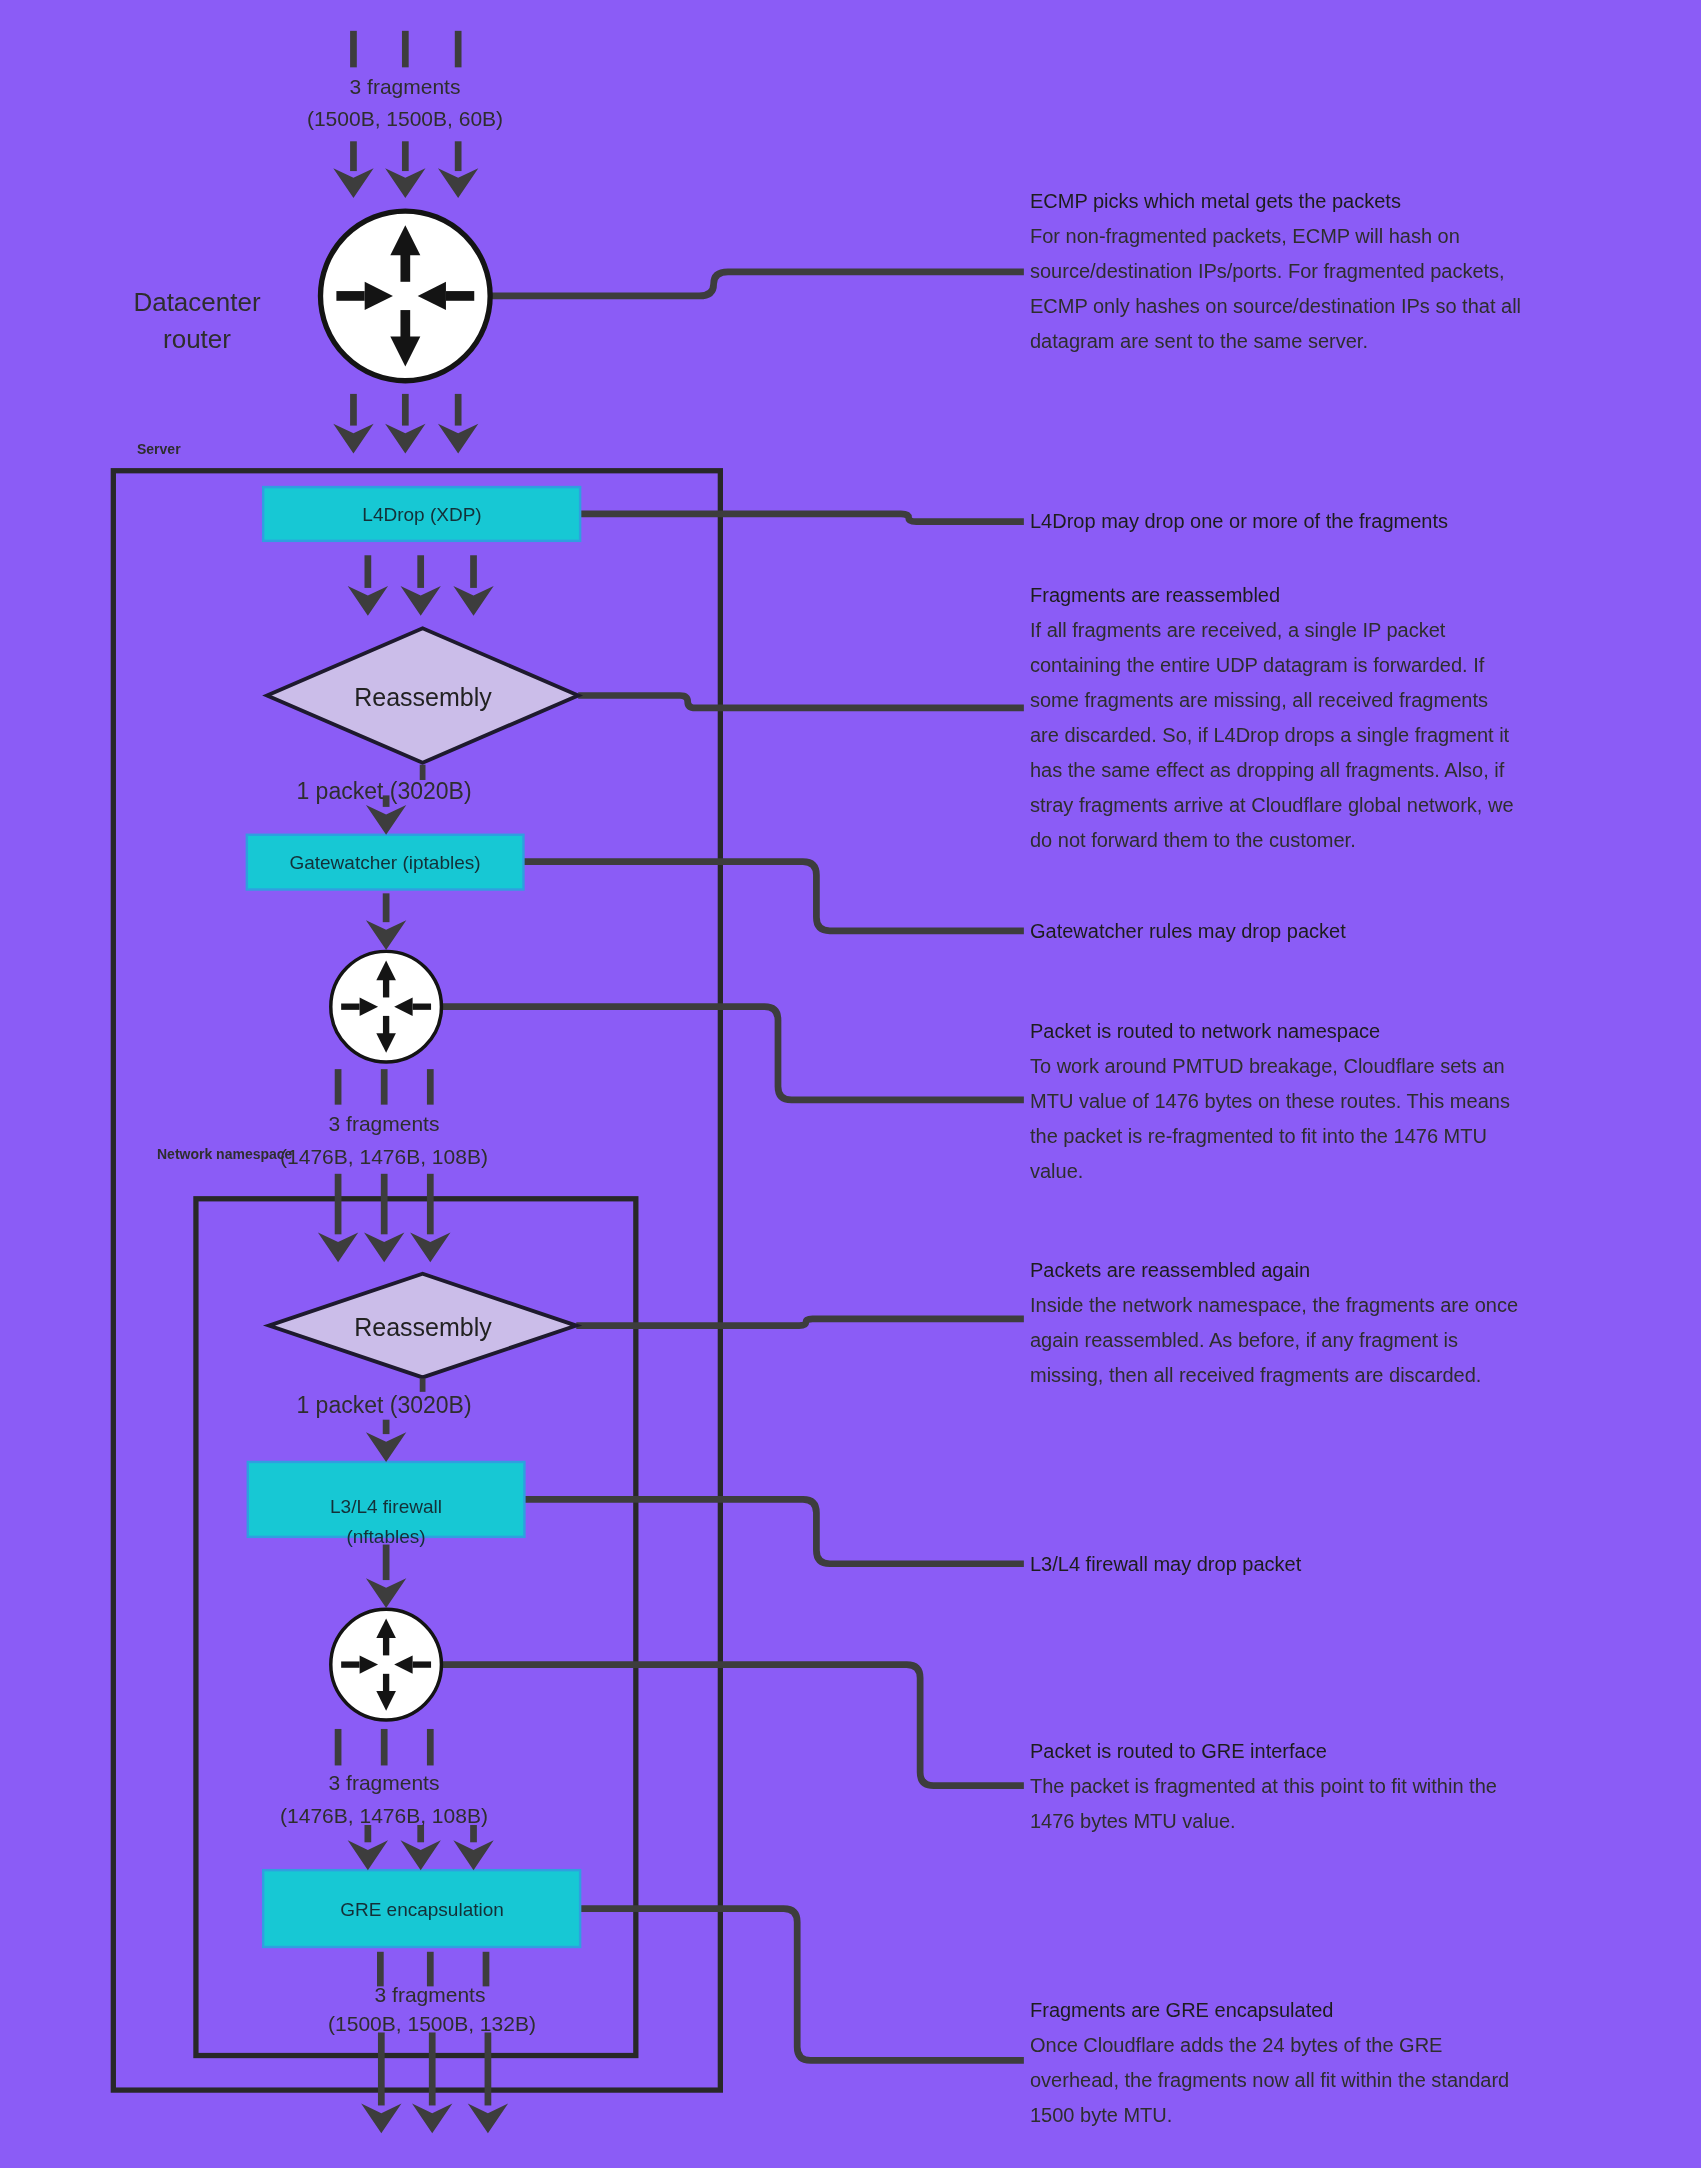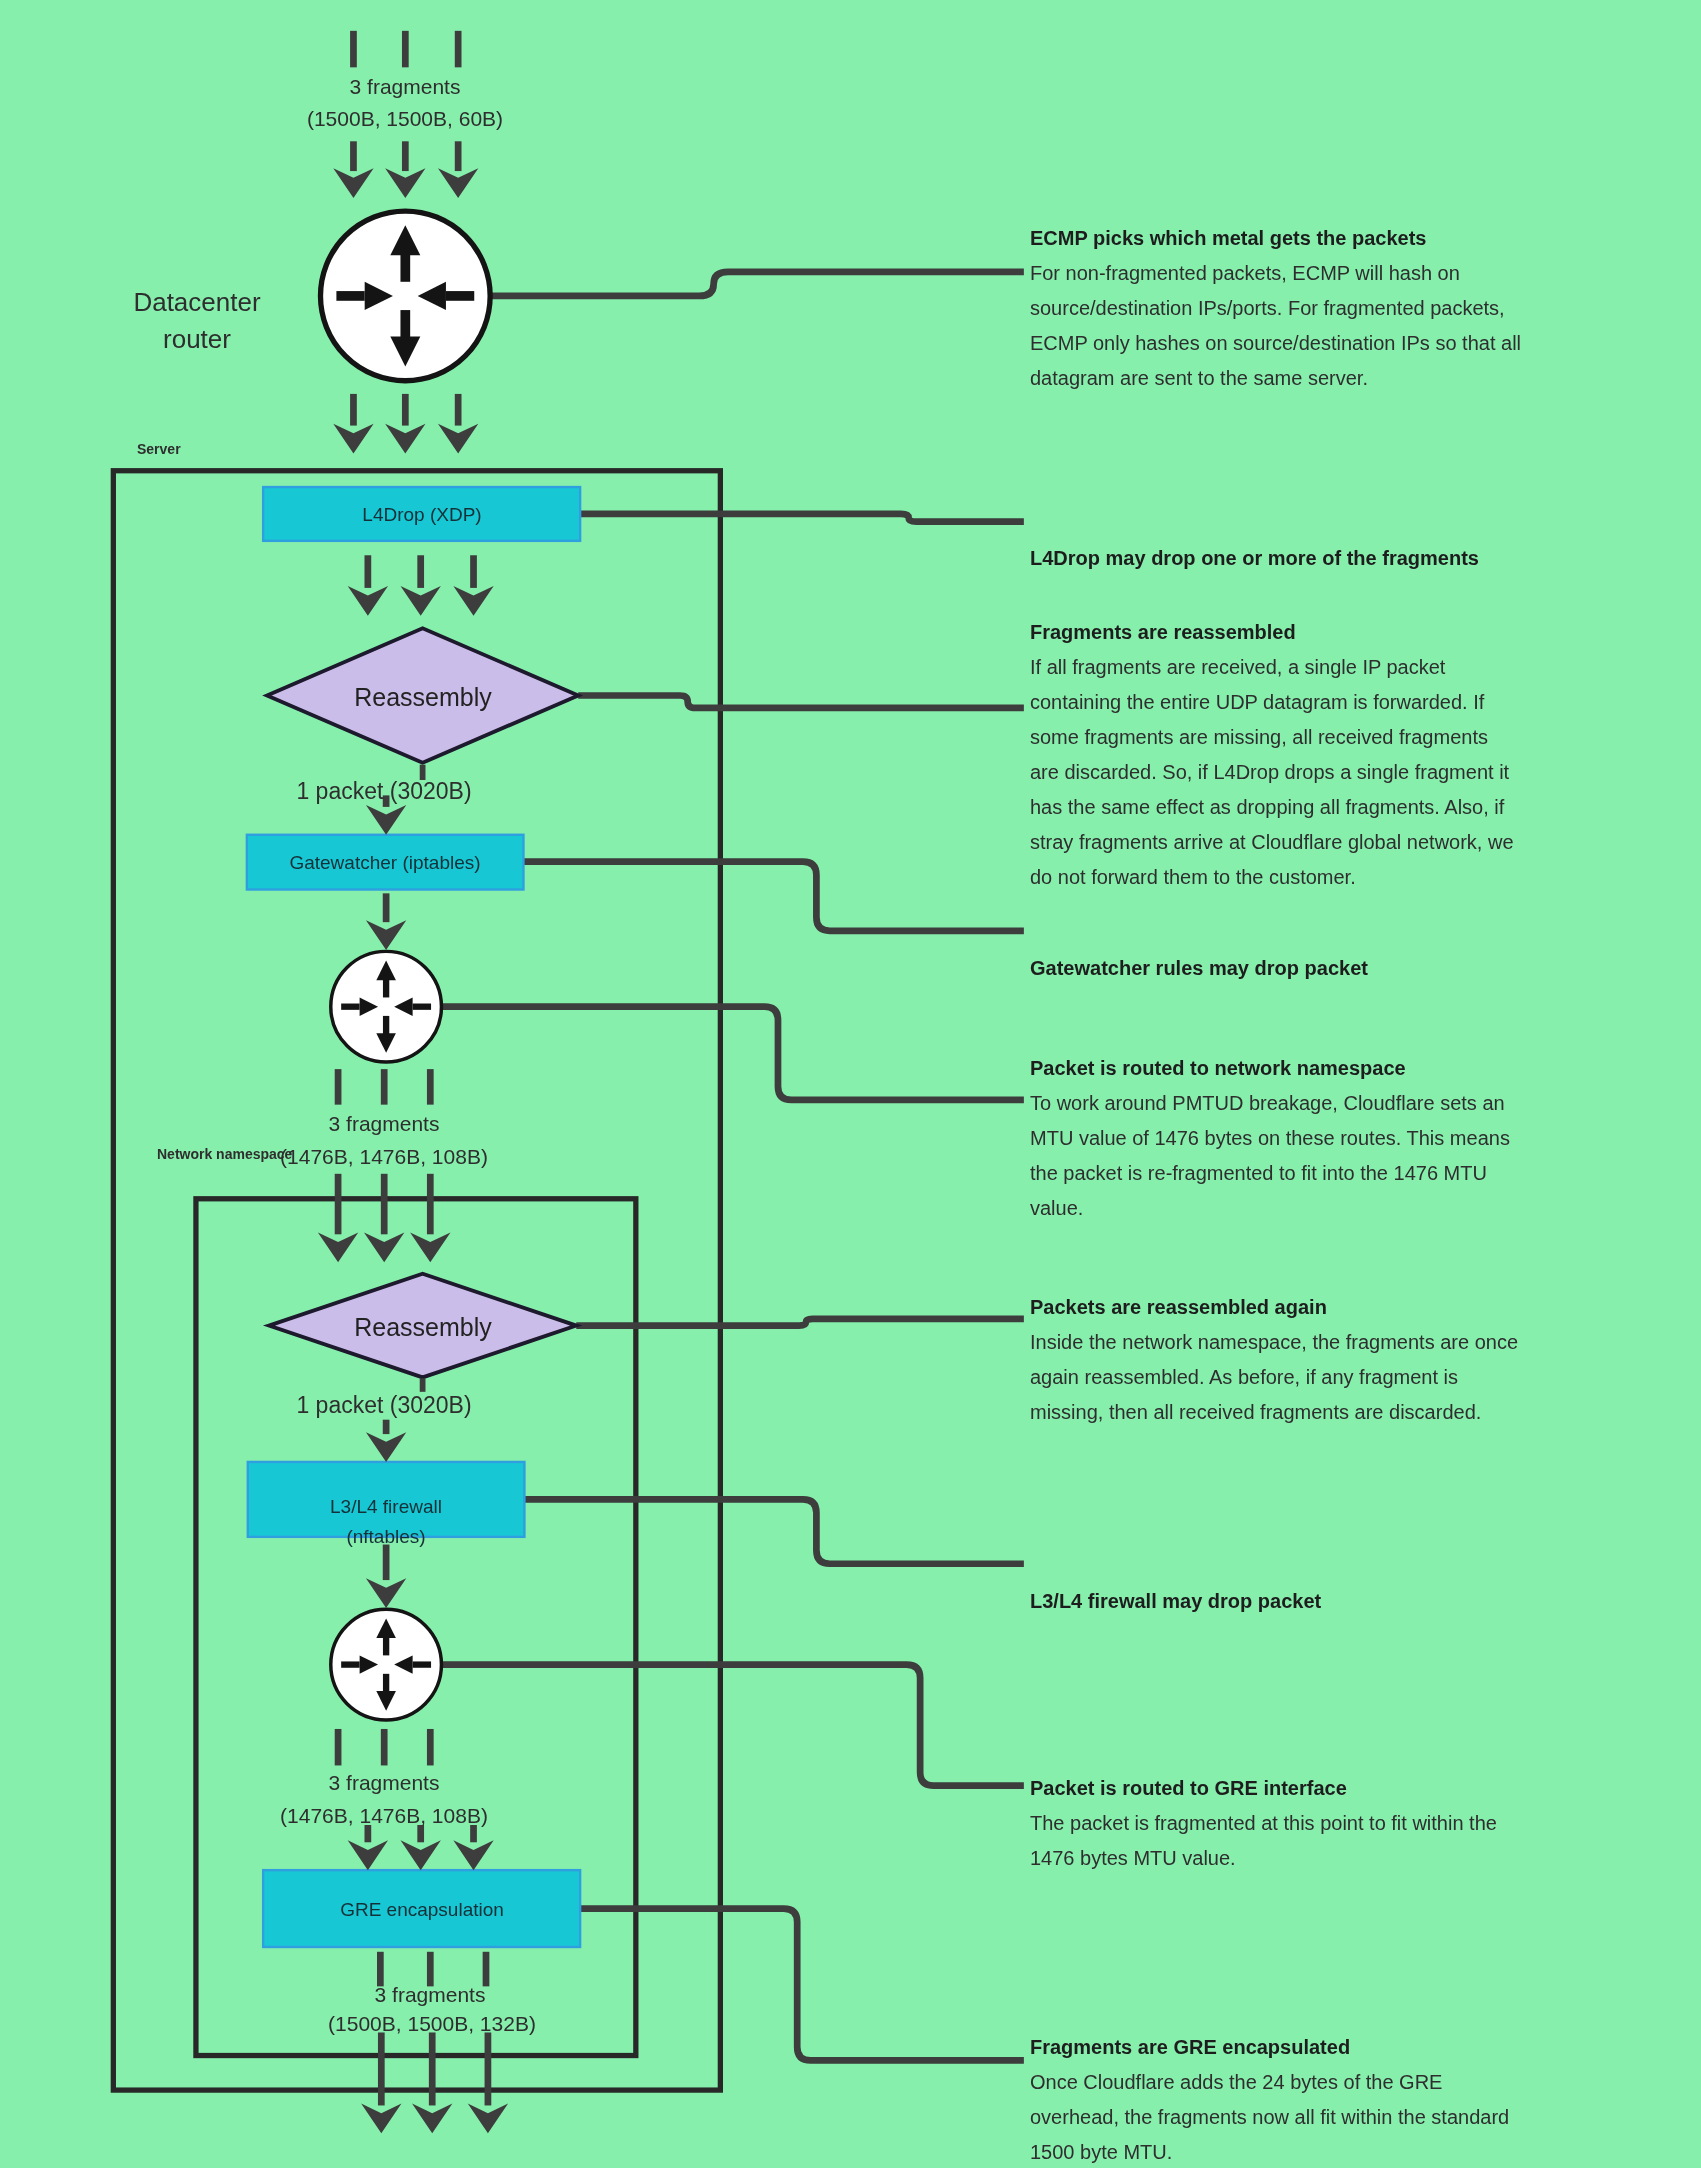--- a/index.html
+++ b/index.html
@@ -4,7 +4,7 @@
 <style>
   html,body{margin:0;padding:0;background:#ffffff;}
   .canvas{
-    position:relative;width:1701px;height:2168px;background:#86efac;
+    position:relative;width:1701px;height:2168px;background:#8b5cf6;
     font-family:"Liberation Sans", sans-serif;color:#2a2a2a;overflow:hidden;
   }
   .layer{position:absolute;left:0;top:0;}

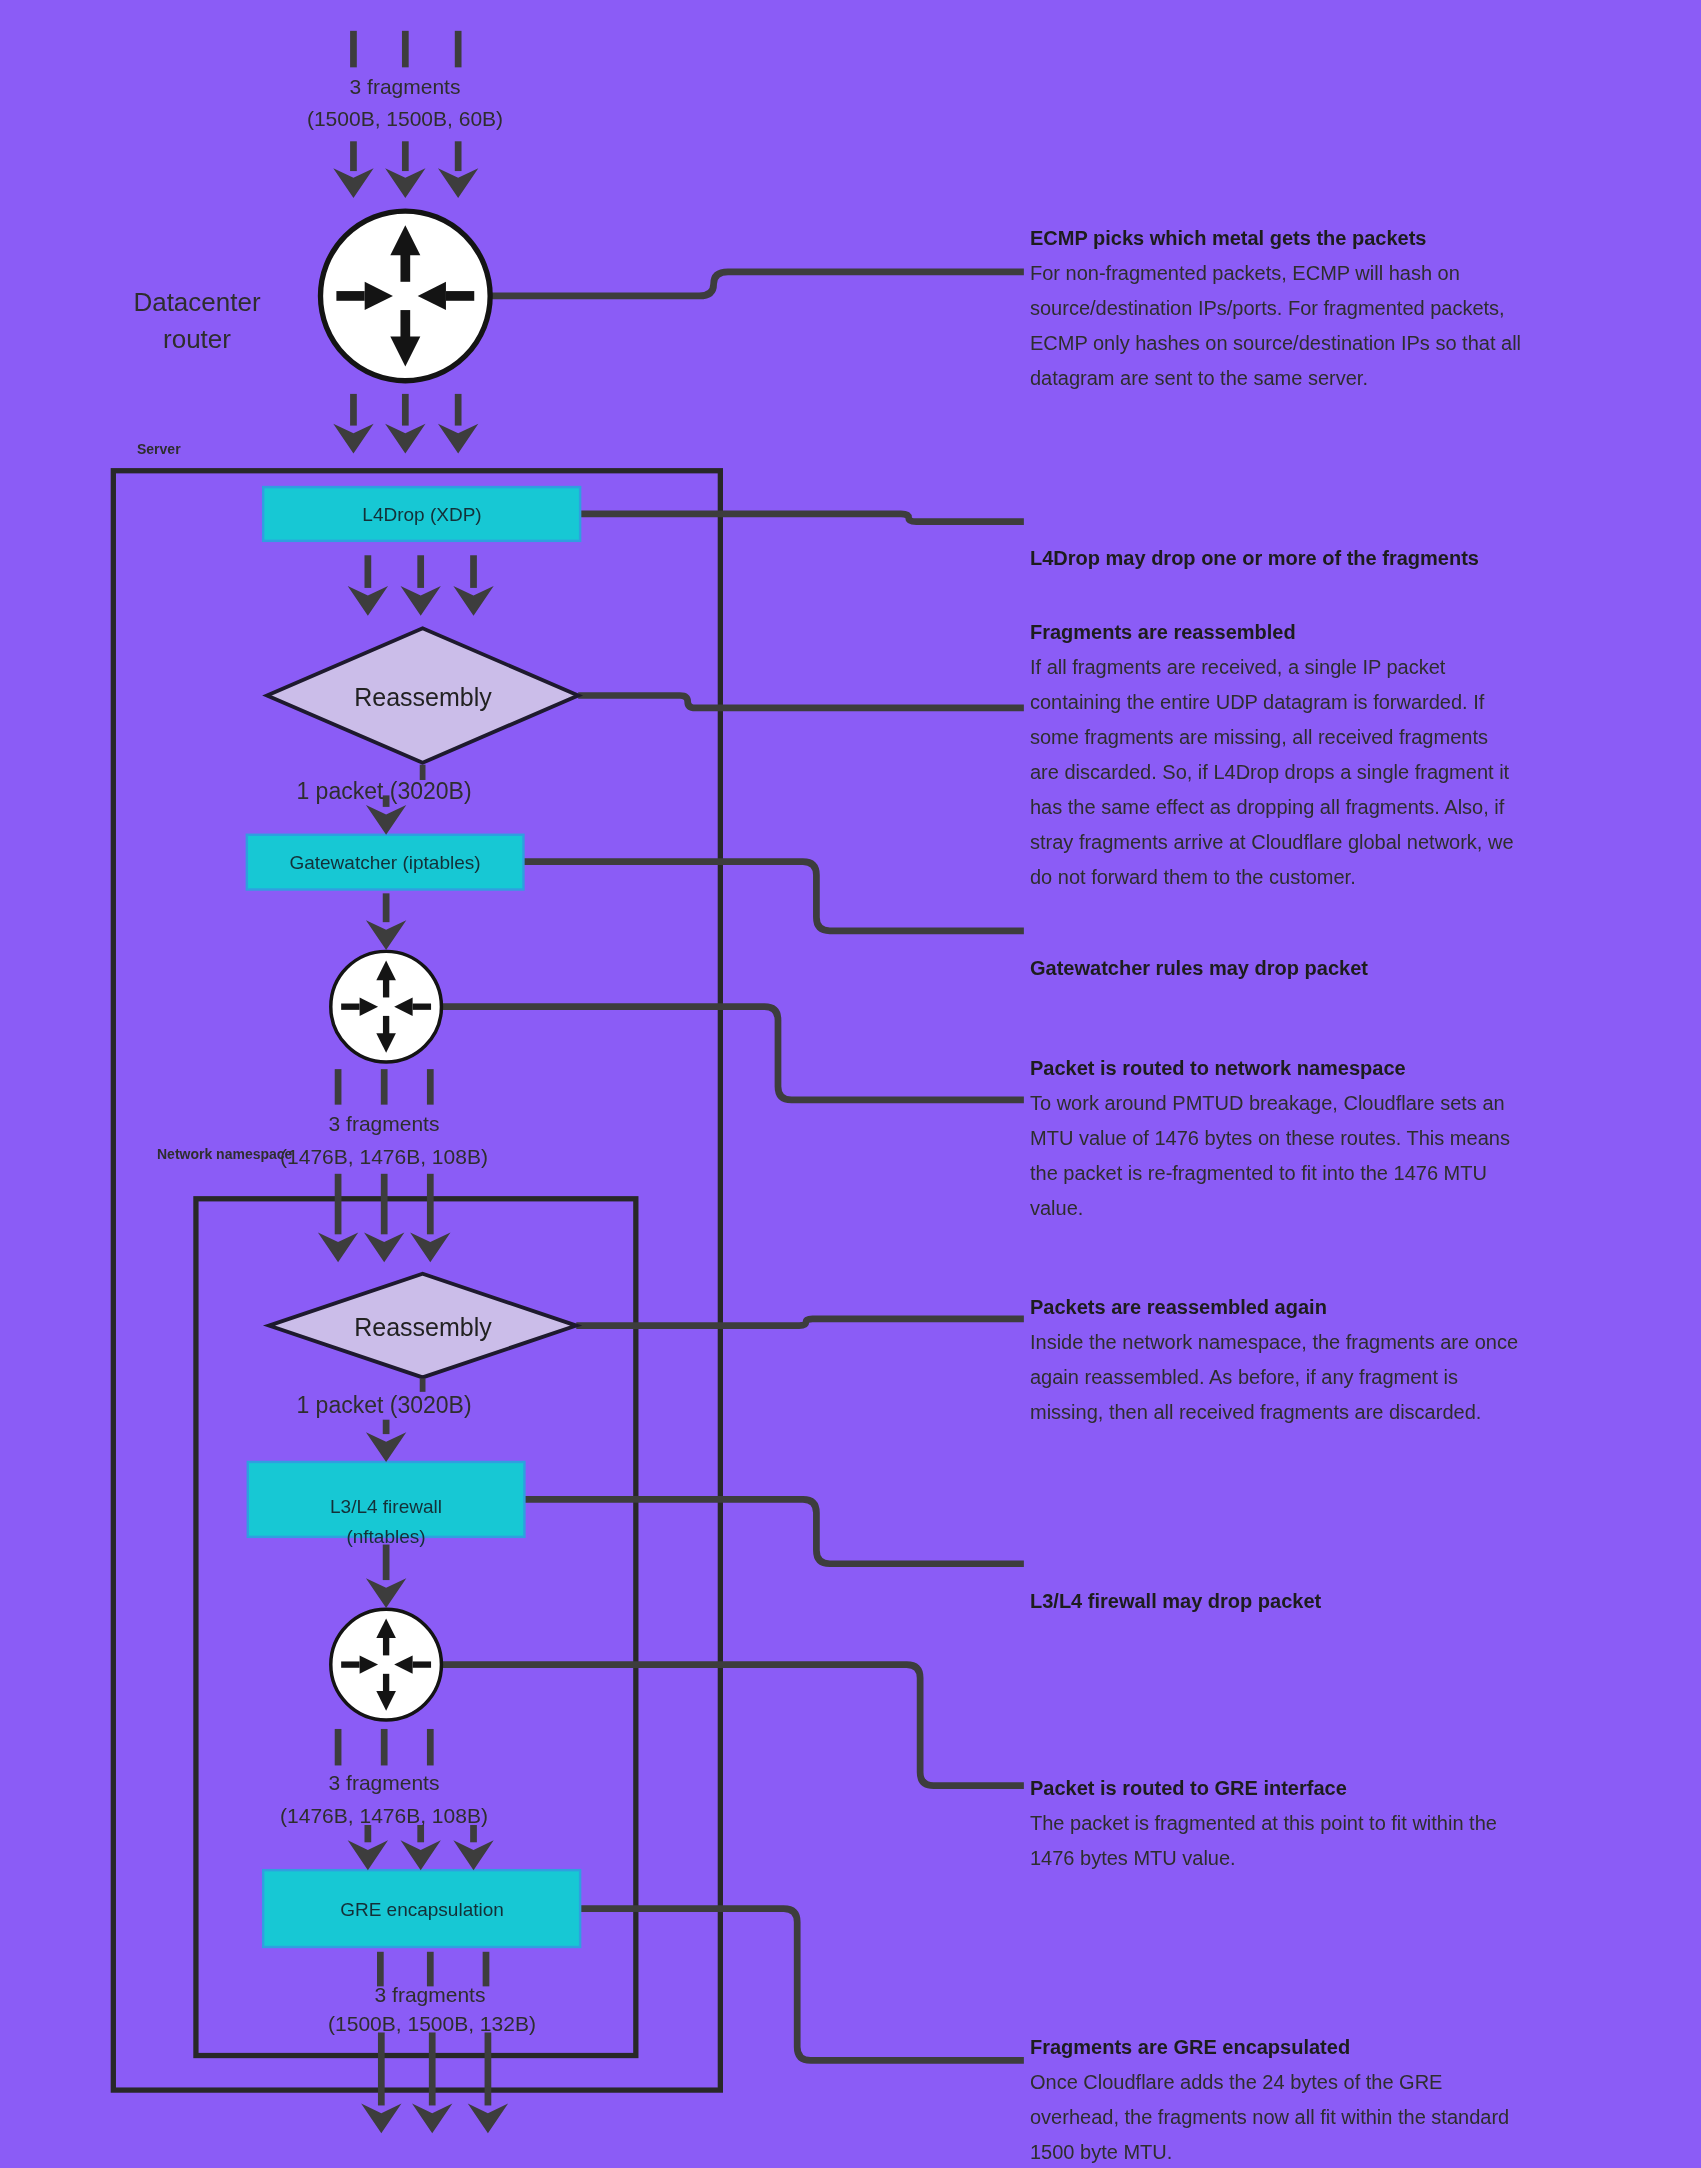--- a/index.html
+++ b/index.html
@@ -16,7 +16,7 @@
   .framelabel{position:absolute;font-size:14px;color:#2e2e2e;font-weight:bold;}
   .bigside{font-size:26px;line-height:37px;color:#2e2e2e;}
   .note{position:absolute;left:1030px;width:596px;font-size:20px;line-height:35px;color:#2e2e2e;}
-  .note-h{font-weight:bold;color:#1d1d1d;margin-top:37px;}
+  .note-h{font-weight:normal;color:#1d1d1d;}
   .note-b{white-space:pre-line;}
   .wrapbox{transform:translate(-50%,-50%);white-space:normal;margin-top:22px;}
 </style>

